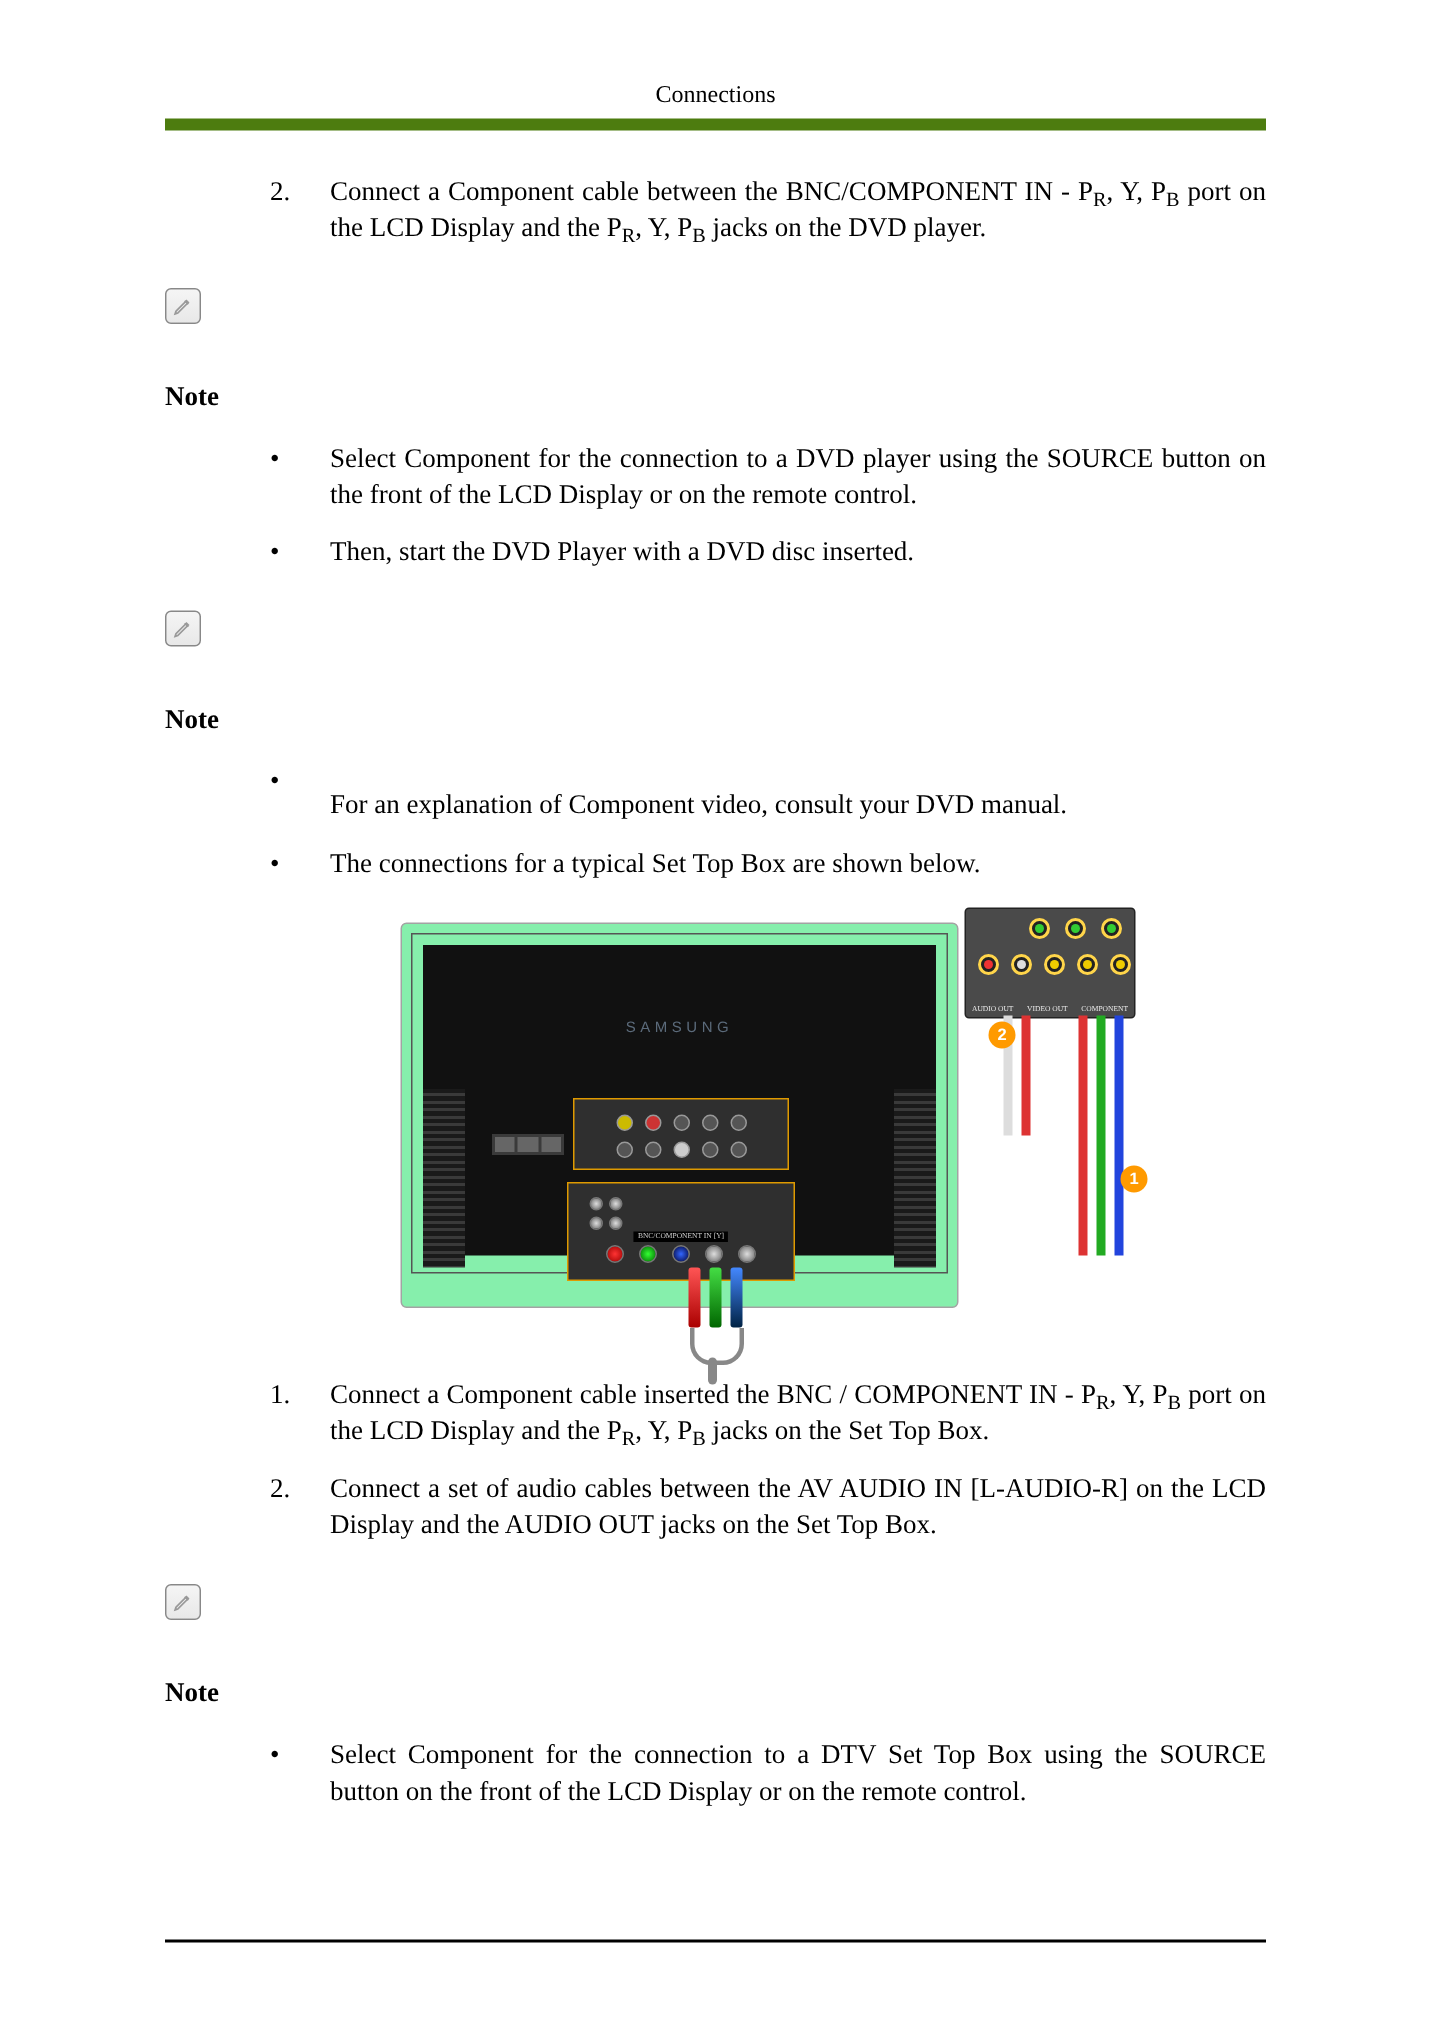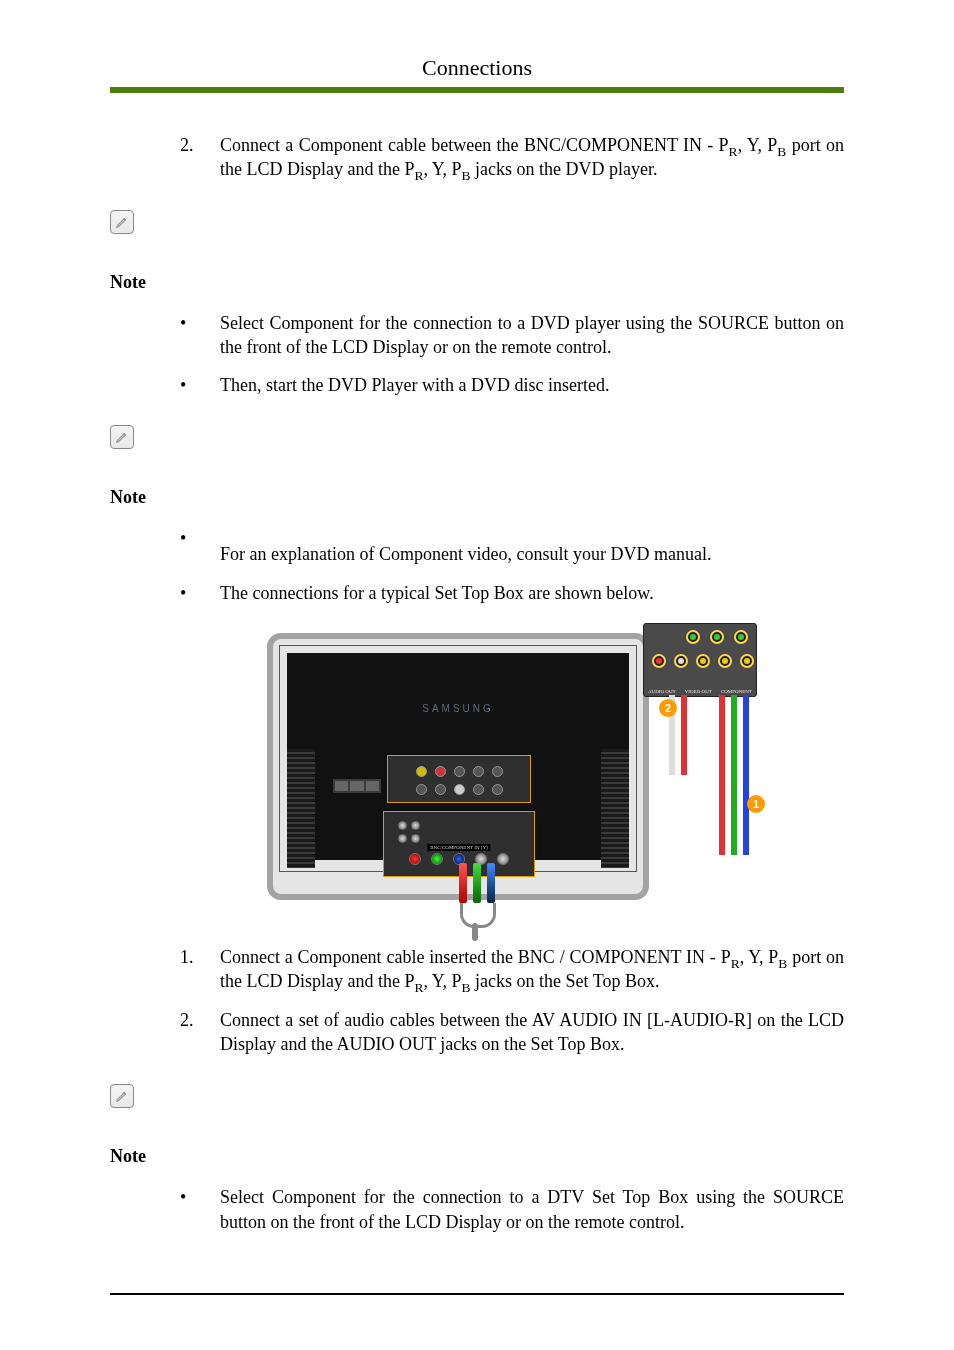--- a/index.html
+++ b/index.html
@@ -19,10 +19,10 @@
   }
   .header {
     text-align: center;
-    font-size: 22px;
+    font-size: 16px;
     padding-bottom: 6px;
-    border-bottom: 6px solid #4d7c0f;
-    margin-bottom: 40px;
+    border-bottom: 8px solid #4d7c0f;
+    margin-bottom: 28px;
   }
   .content {
     padding-left: 70px;

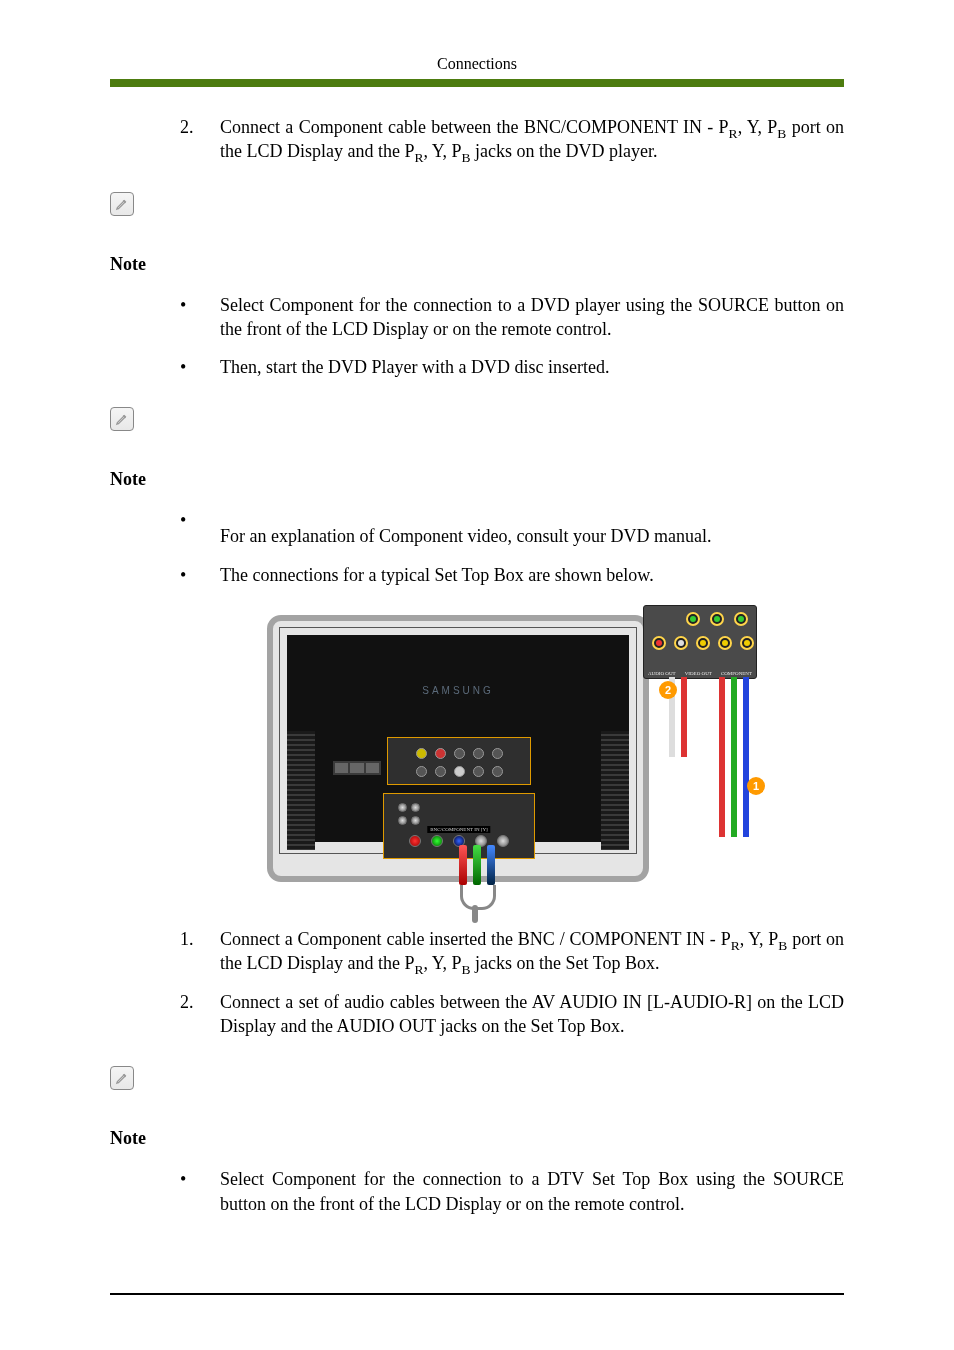--- a/index.html
+++ b/index.html
@@ -78,10 +78,10 @@
   
   .monitor {
     width: 370px; height: 255px;
-    background: #e5e5e5;
-    border-radius: 14px;
+    background: #86efac;
+    border-radius: 4px;
     position: relative;
-    border: 6px solid #a3a3a3;
+    border: 1px solid #a3a3a3;
   }
   .bezel {
     position: absolute; left: 6px; right: 6px; top: 6px; bottom: 22px;

